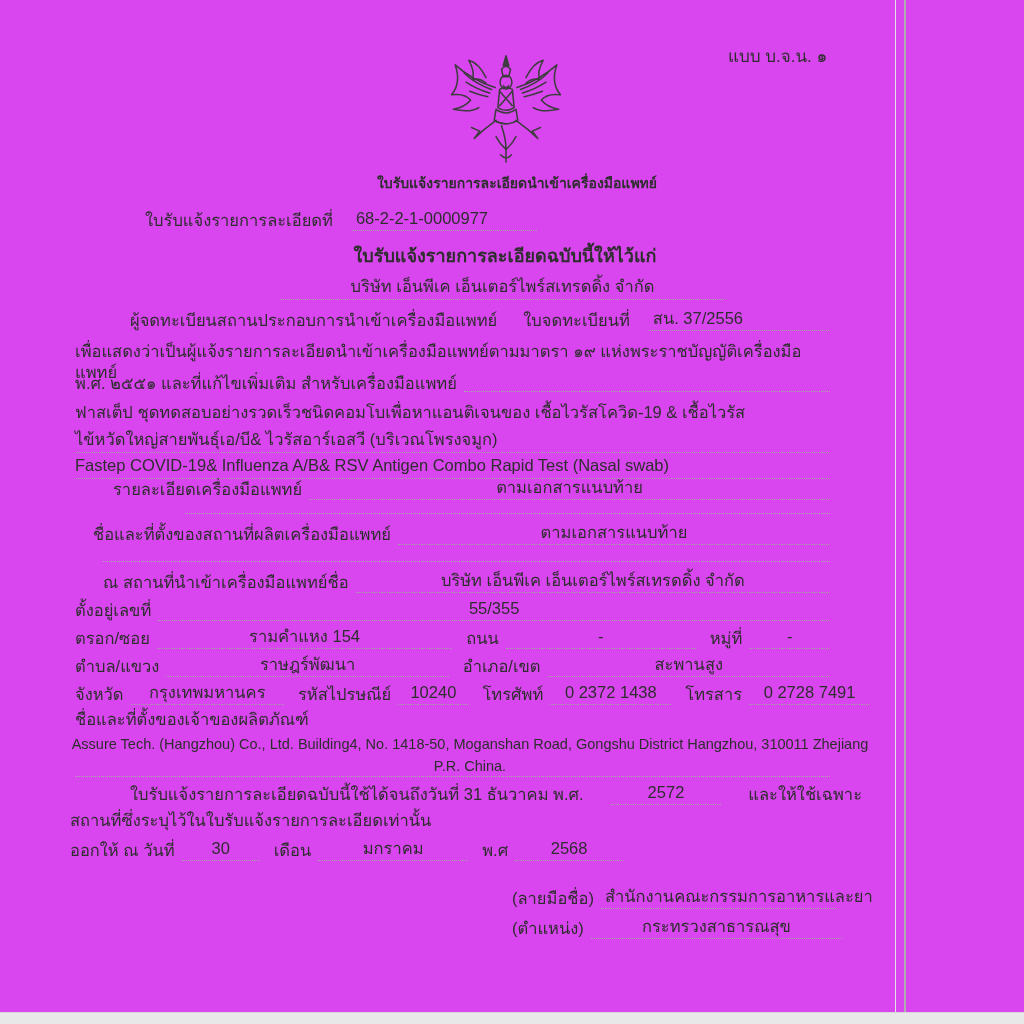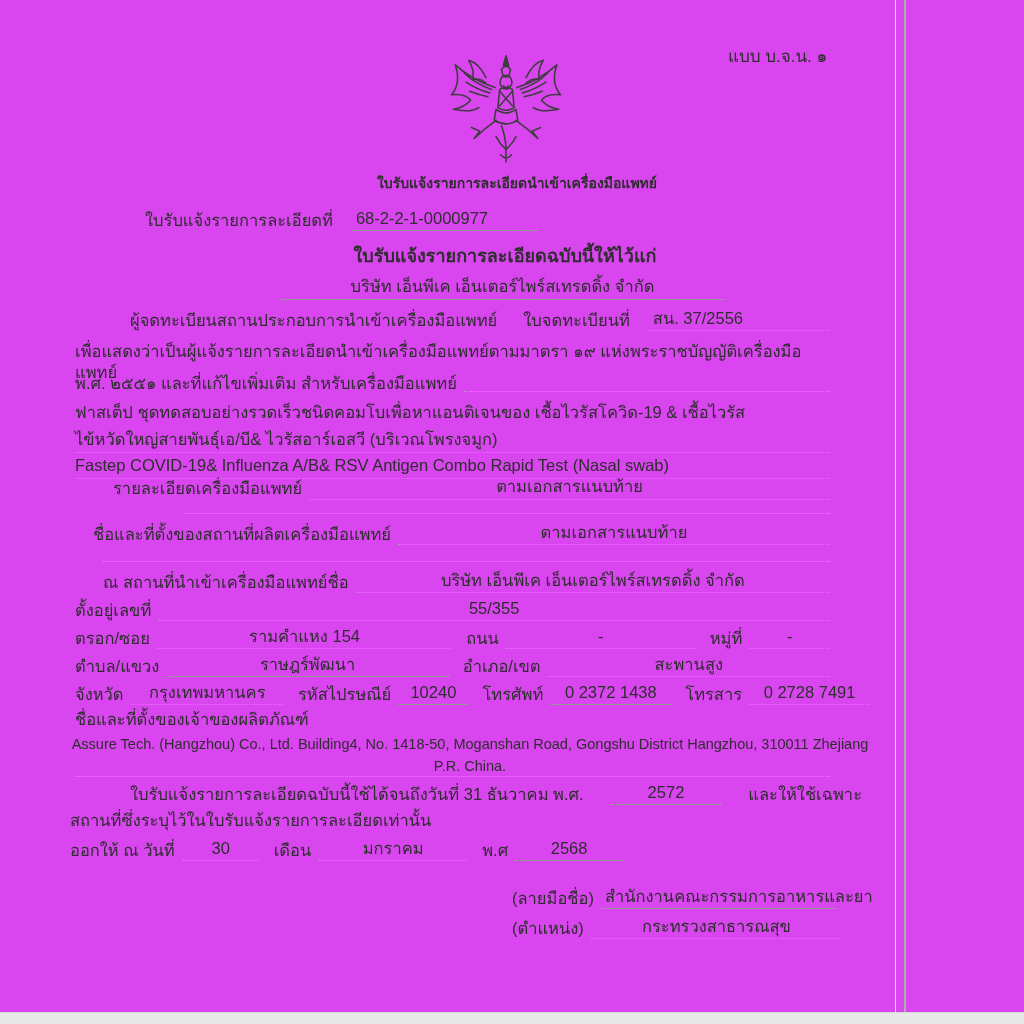--- a/index.html
+++ b/index.html
@@ -92,7 +92,7 @@
 
   <div class="abs txt dotted-under" style="left:75px; top:455px; width:755px;">Fastep COVID-19&amp; Influenza A/B&amp; RSV Antigen Combo Rapid Test (Nasal swab)</div>
 
-  <div class="row txt" style="left:113px; top:477px; width:717px;font-family:Liberation Mono, monospace;">
+  <div class="row txt" style="left:113px; top:477px; width:717px;">
     <span class="lbl">รายละเอียดเครื่องมือแพทย์</span>
     <span class="val grow1">ตามเอกสารแนบท้าย</span>
   </div>

